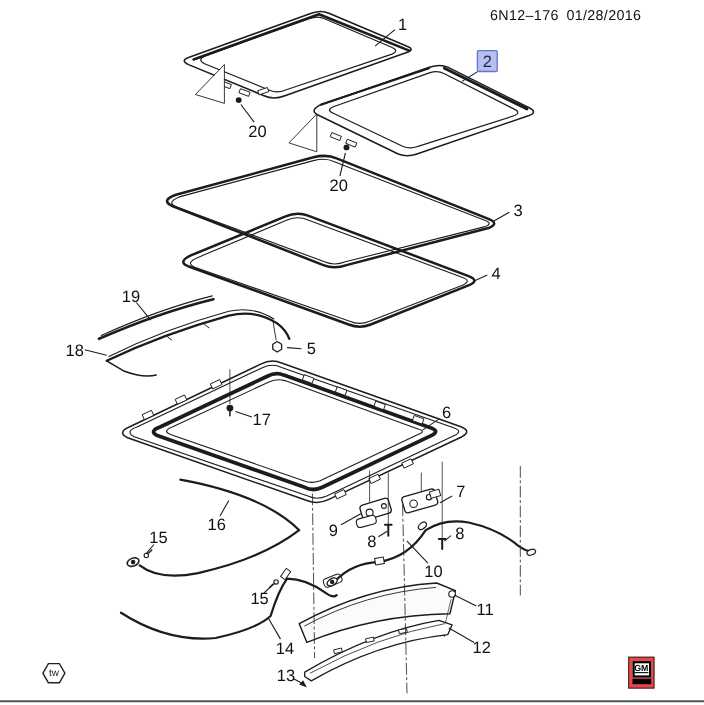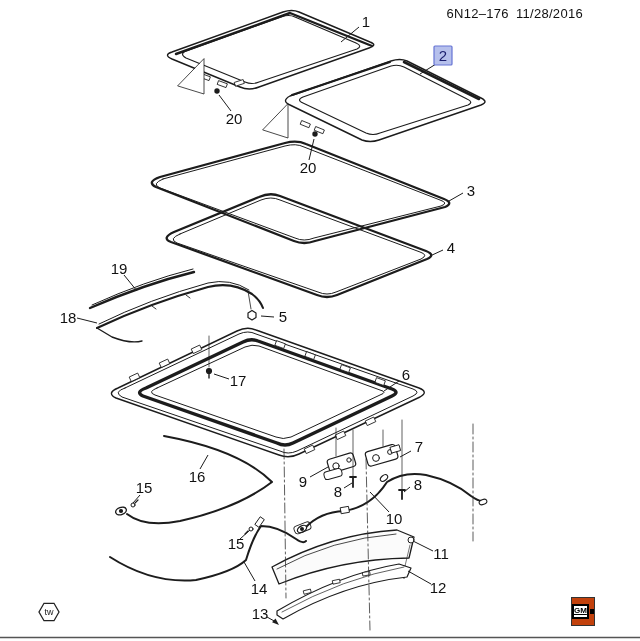--- a/index.html
+++ b/index.html
@@ -25,7 +25,7 @@
 <div class="page">
 
   <div class="hdr">
-    <span>6N12–176</span><span>11/28/2016</span>
+    <span>6N12–176</span><span>01/28/2016</span>
   </div>
 
   <svg class="art" width="640" height="641" viewBox="0 0 640 641">

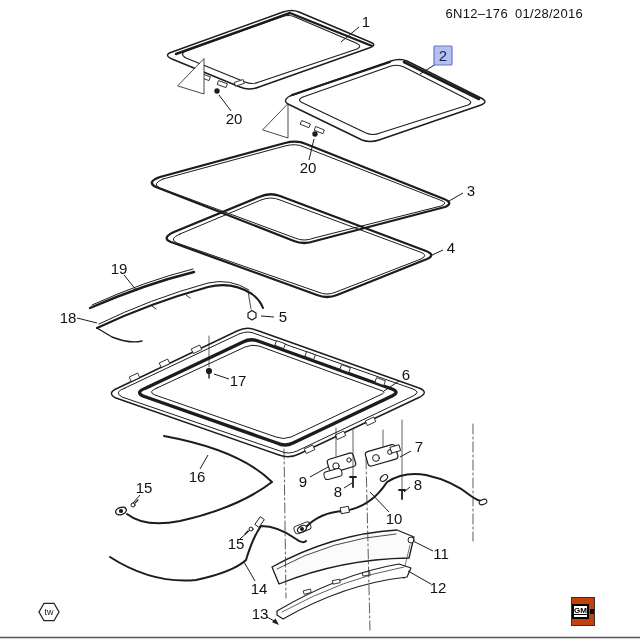--- a/index.html
+++ b/index.html
@@ -10,8 +10,8 @@
   .hdr span{margin-left:7px;}
   .hdr span:first-child{margin-left:0;}
   svg.art{position:absolute;left:0;top:0;}
-  .gm-badge{position:absolute;left:571px;top:597px;width:24px;height:29px;background:#c2410c;
-            border:1px solid #333;box-sizing:border-box;display:flex;flex-direction:row;
+  .gm-badge{position:absolute;left:571px;top:597px;width:24px;height:29px;background:#ef4444;
+            border:1px solid #333;box-sizing:border-box;display:flex;flex-direction:column;
             align-items:center;justify-content:center;gap:1px;}
   .gm-logo{width:17px;height:15px;background:#fff;border:2px solid #000;box-sizing:border-box;
            font-weight:bold;font-size:8px;line-height:10px;text-align:center;

